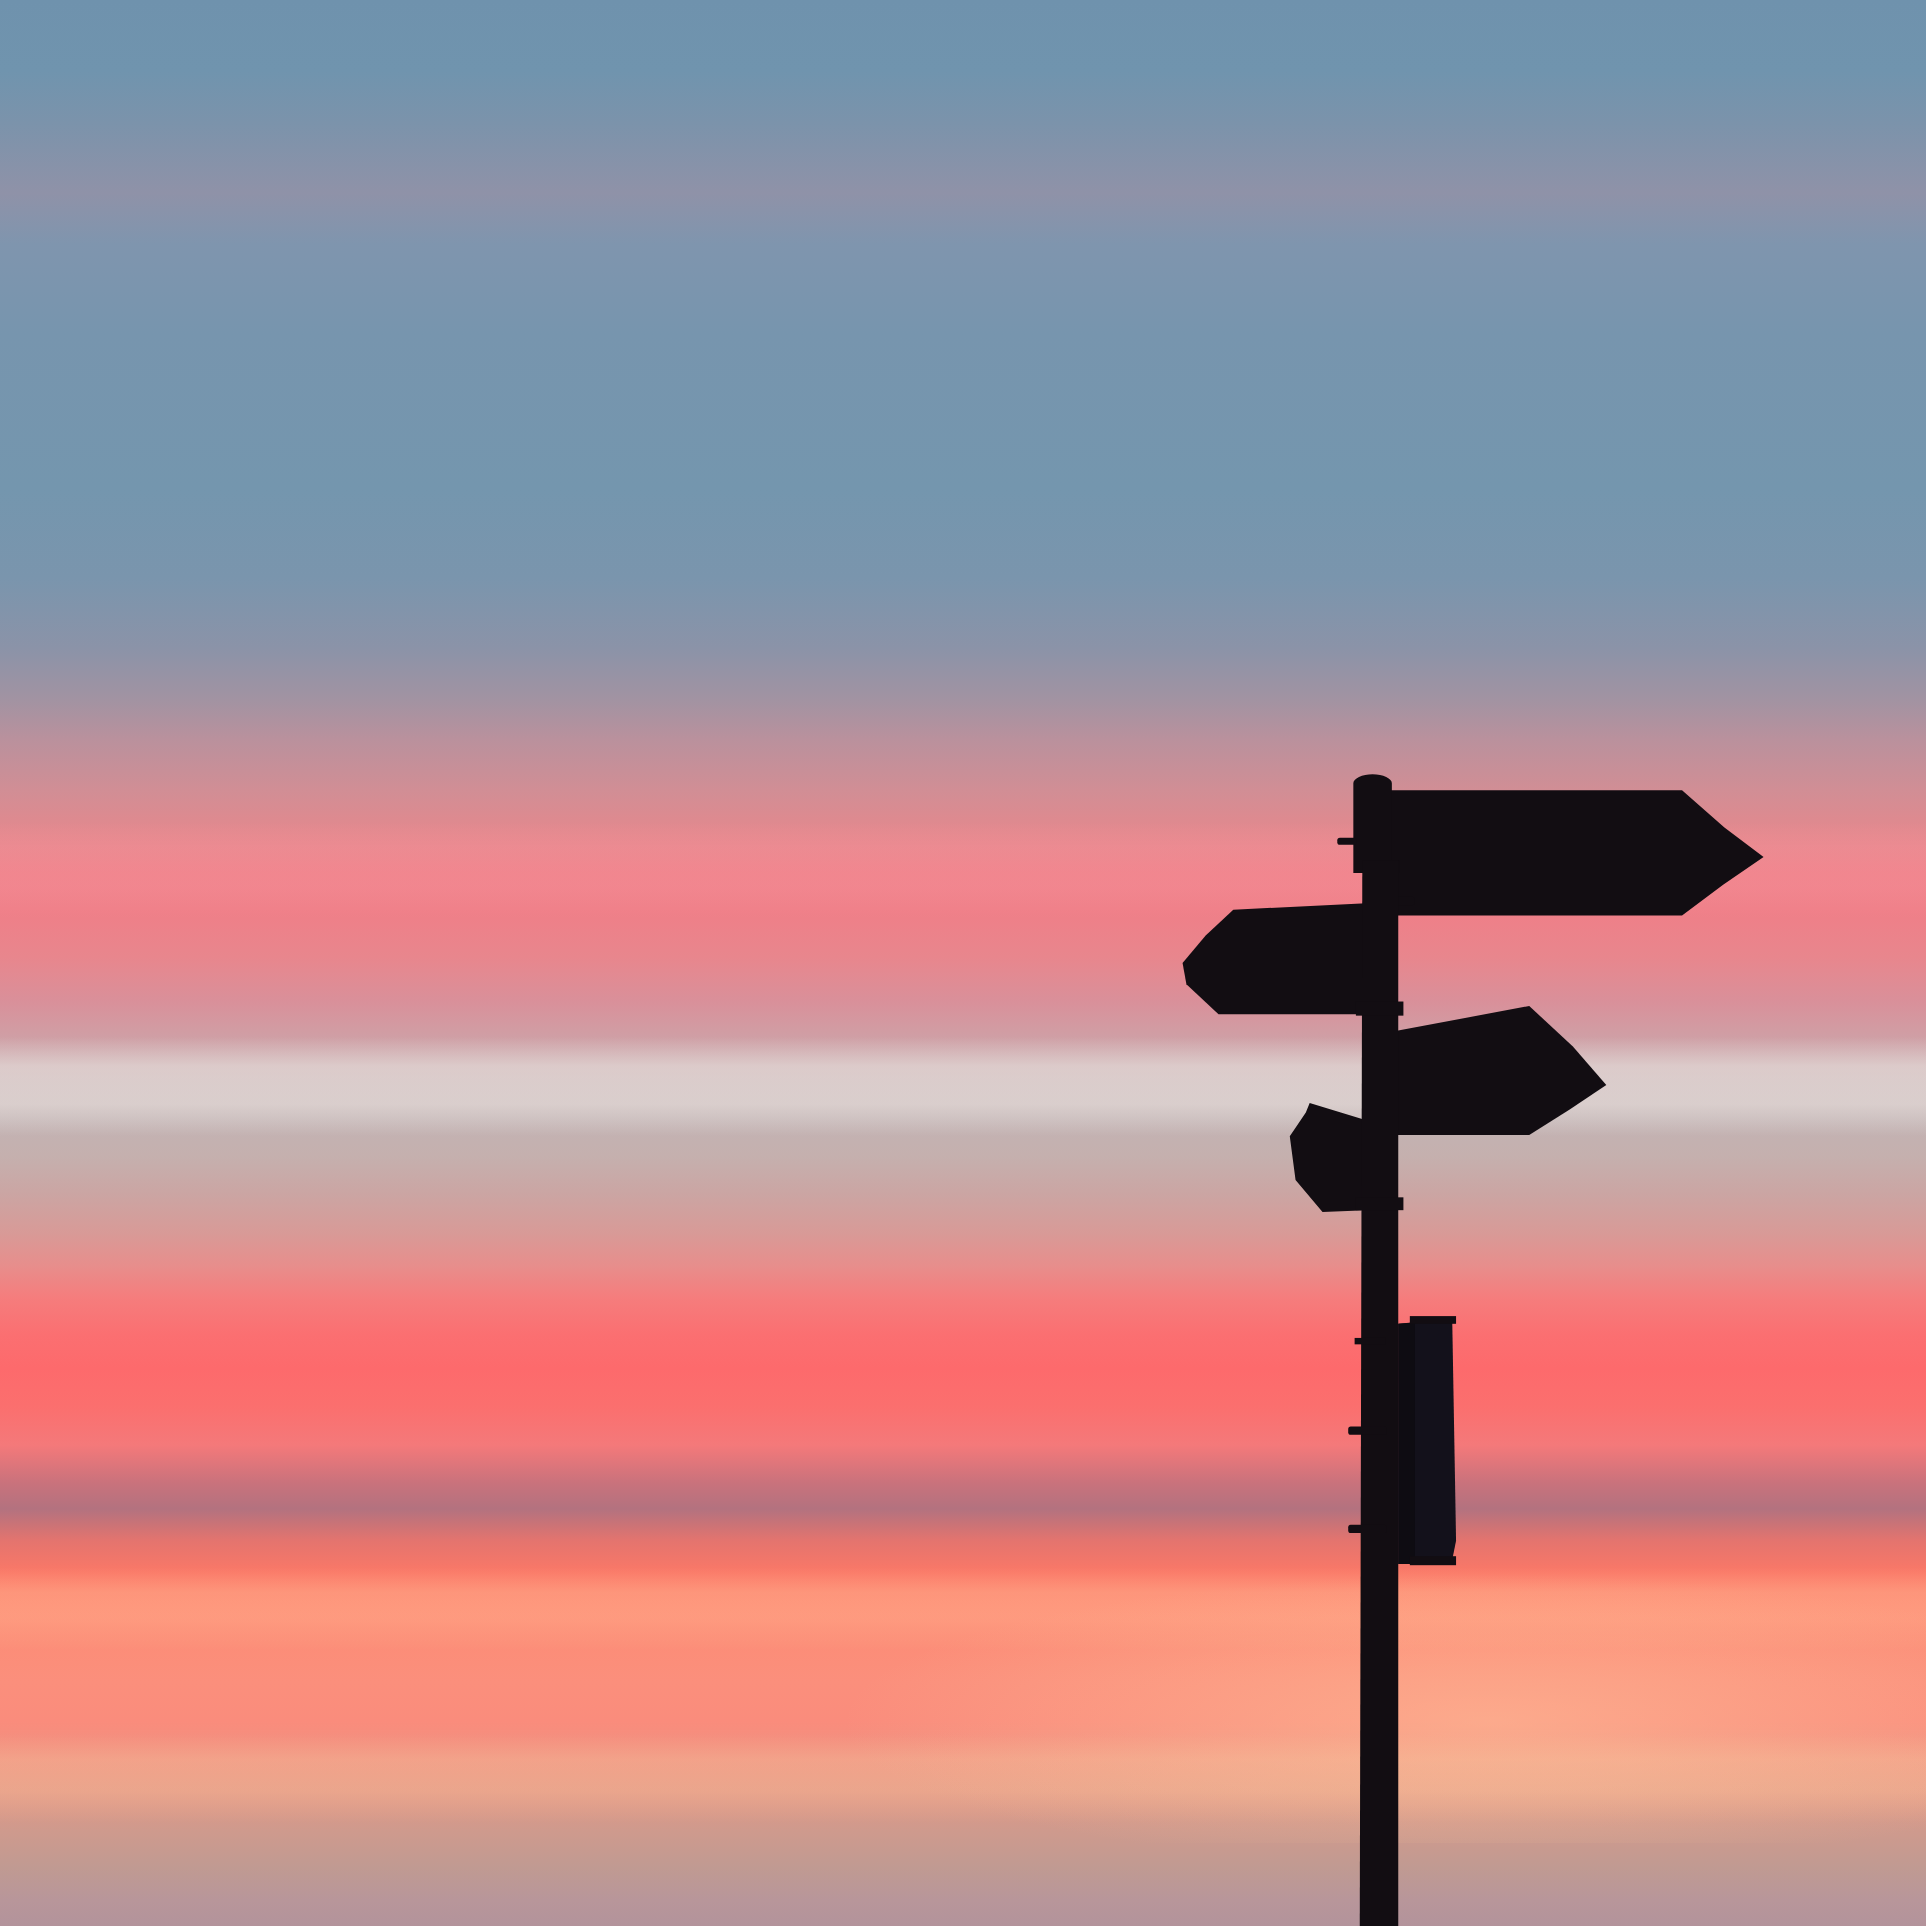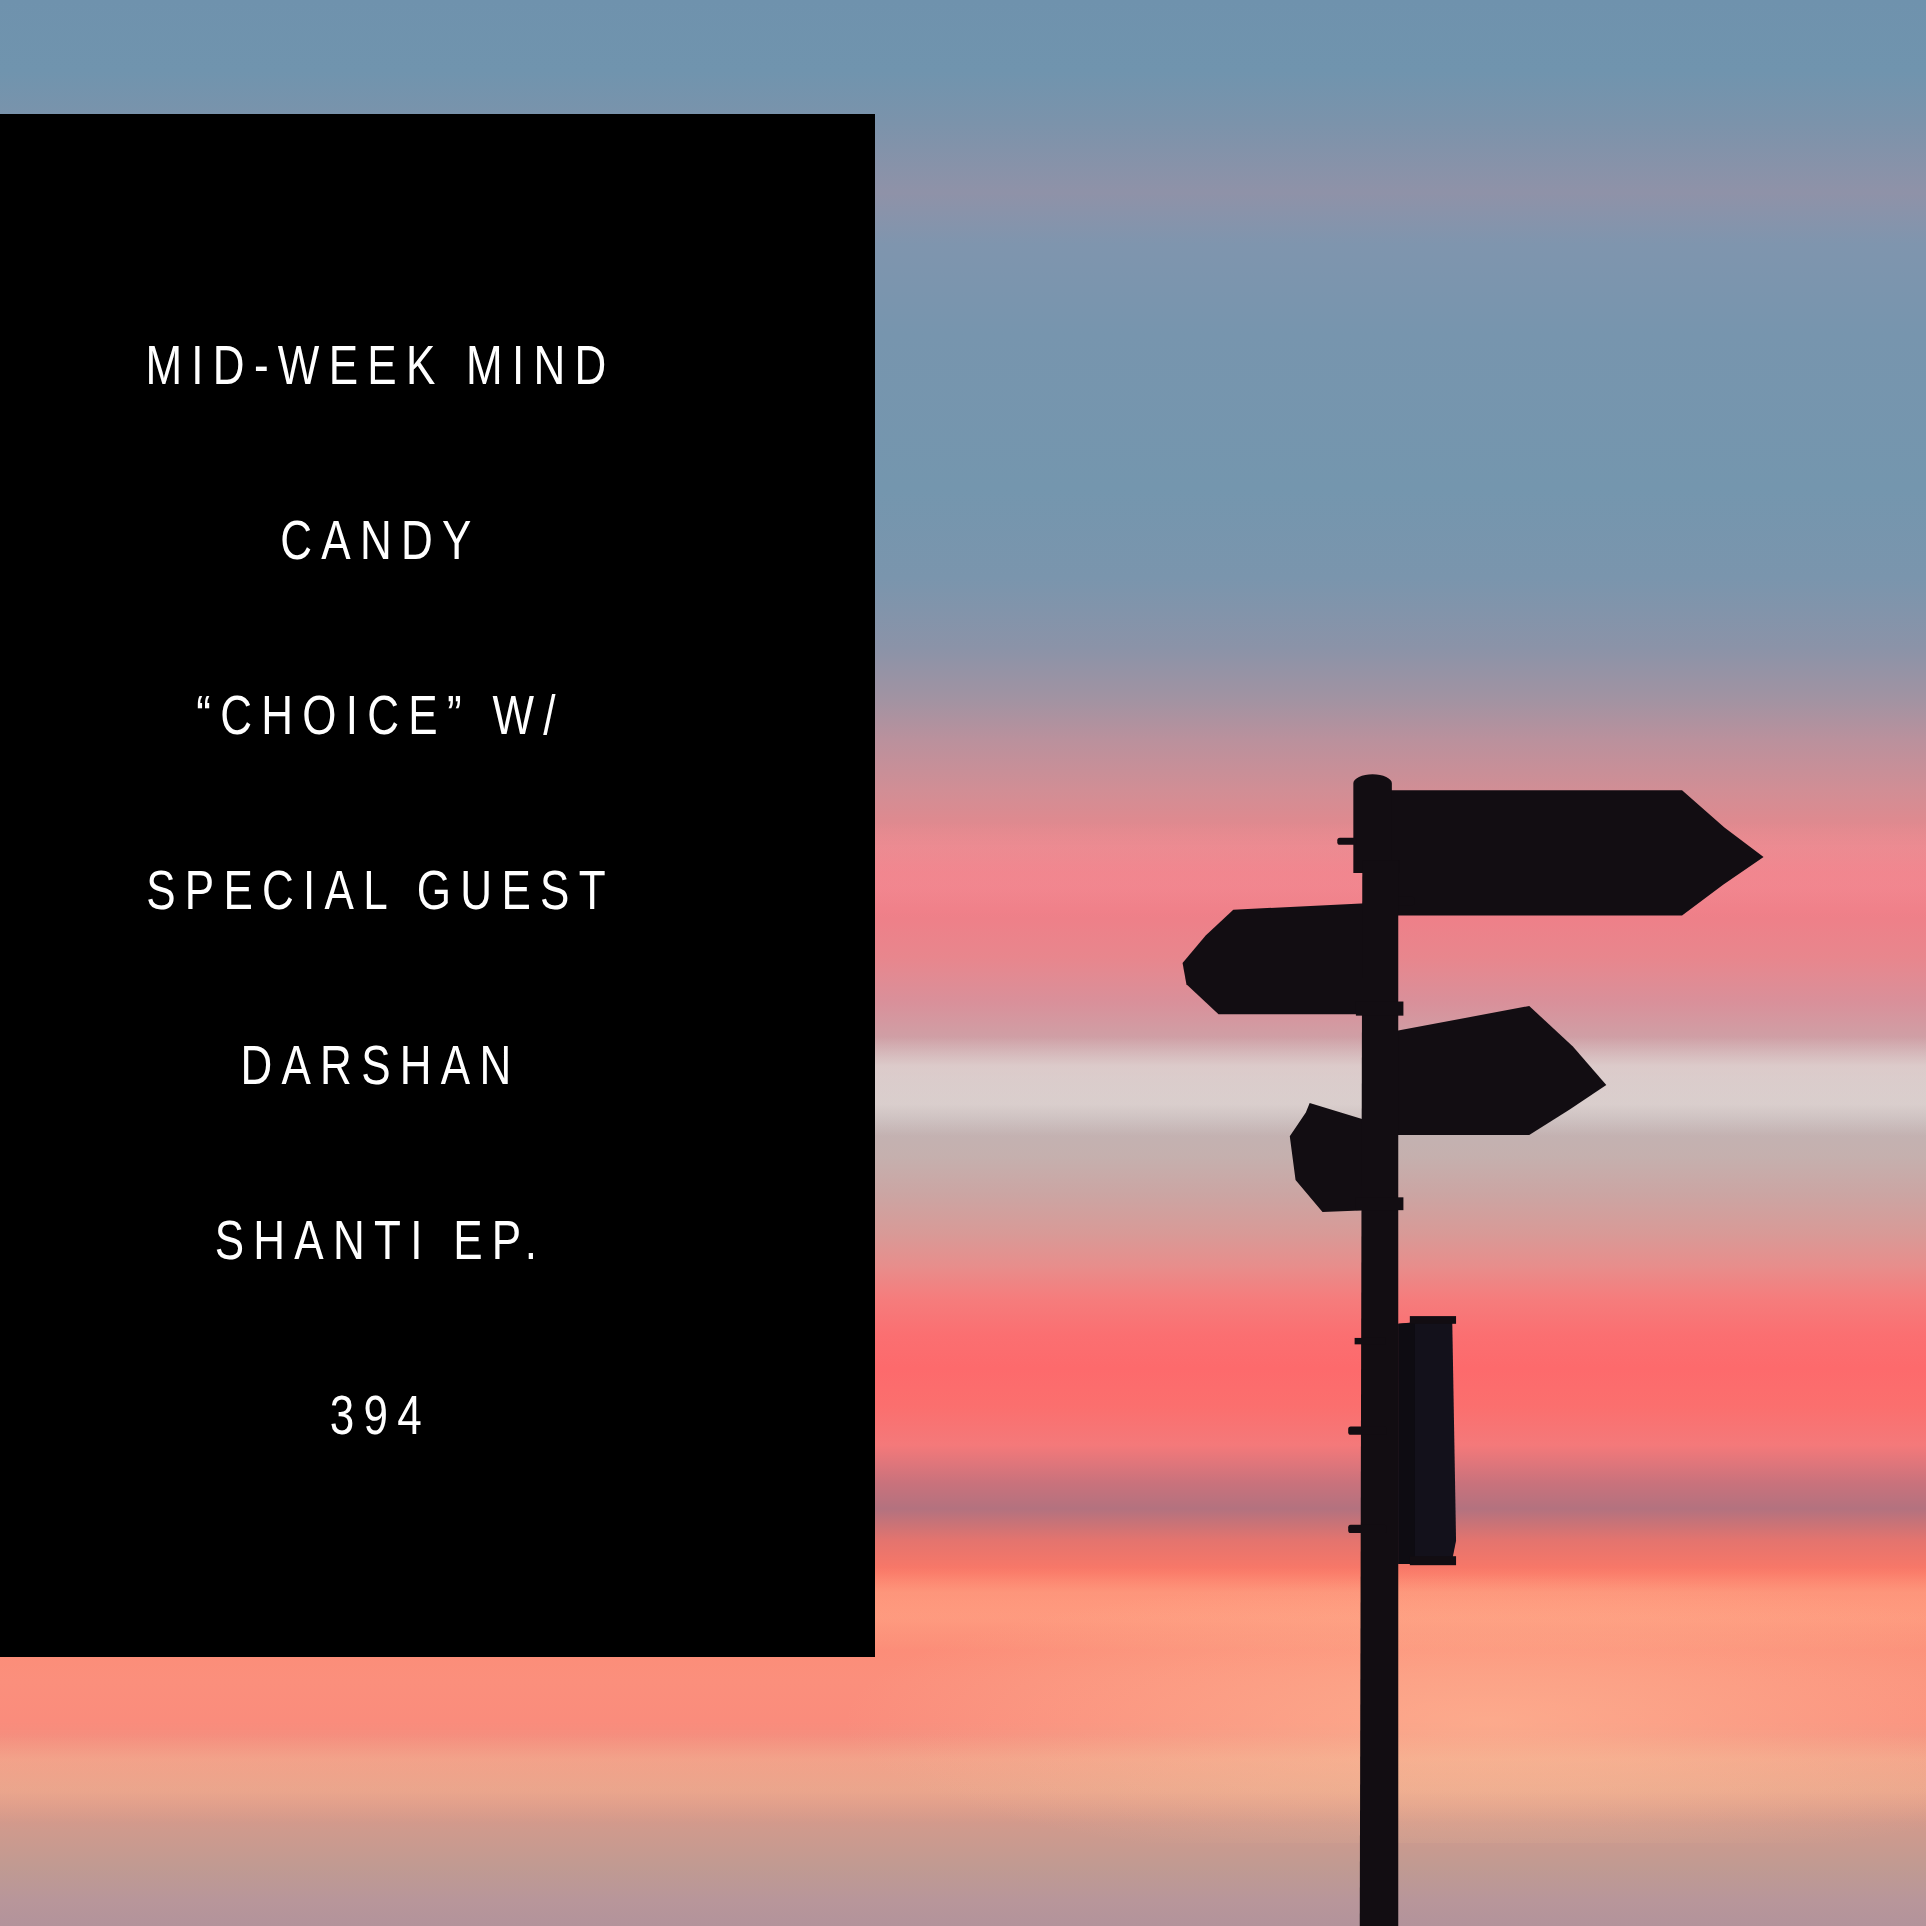--- a/index.html
+++ b/index.html
@@ -164,17 +164,6 @@
     </g>
   </svg>
 
-  <div id="title-card">
-    <div id="title-block">
-      <div class="title-line">MID-WEEK MIND</div>
-      <div class="title-line">CANDY</div>
-      <div class="title-line">“CHOICE” W/</div>
-      <div class="title-line">SPECIAL GUEST</div>
-      <div class="title-line">DARSHAN</div>
-      <div class="title-line">SHANTI  EP.</div>
-      <div class="title-line">394</div>
-    </div>
-  </div>
 
 </div>
 

